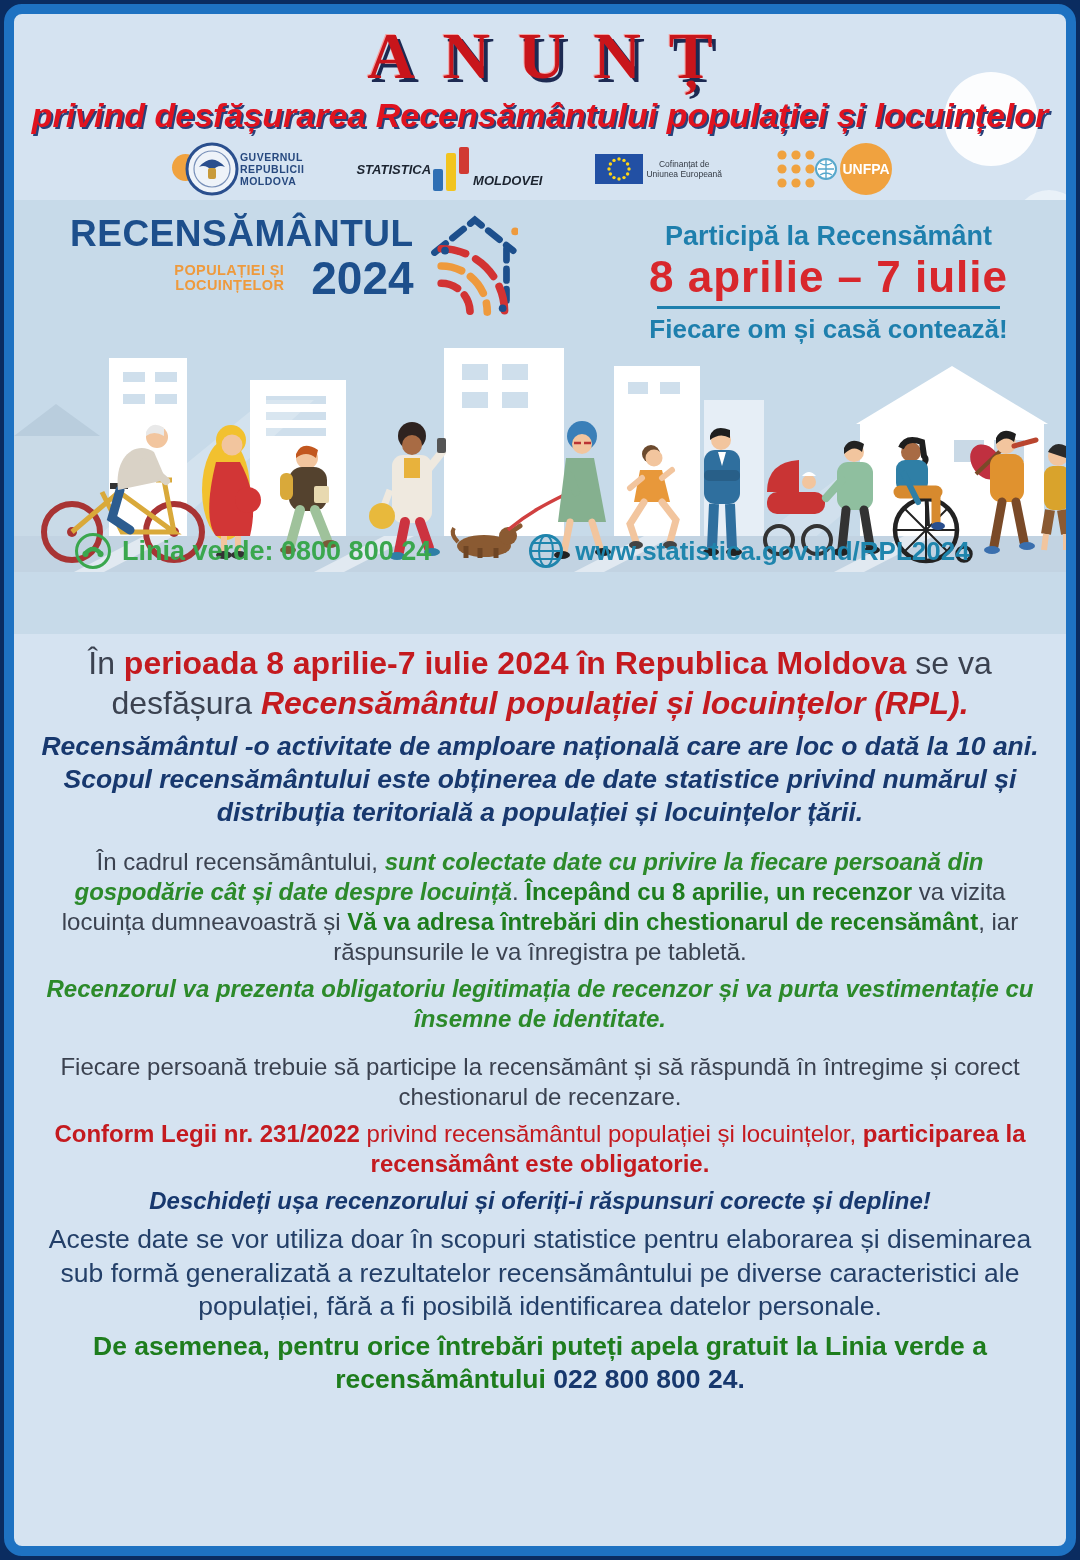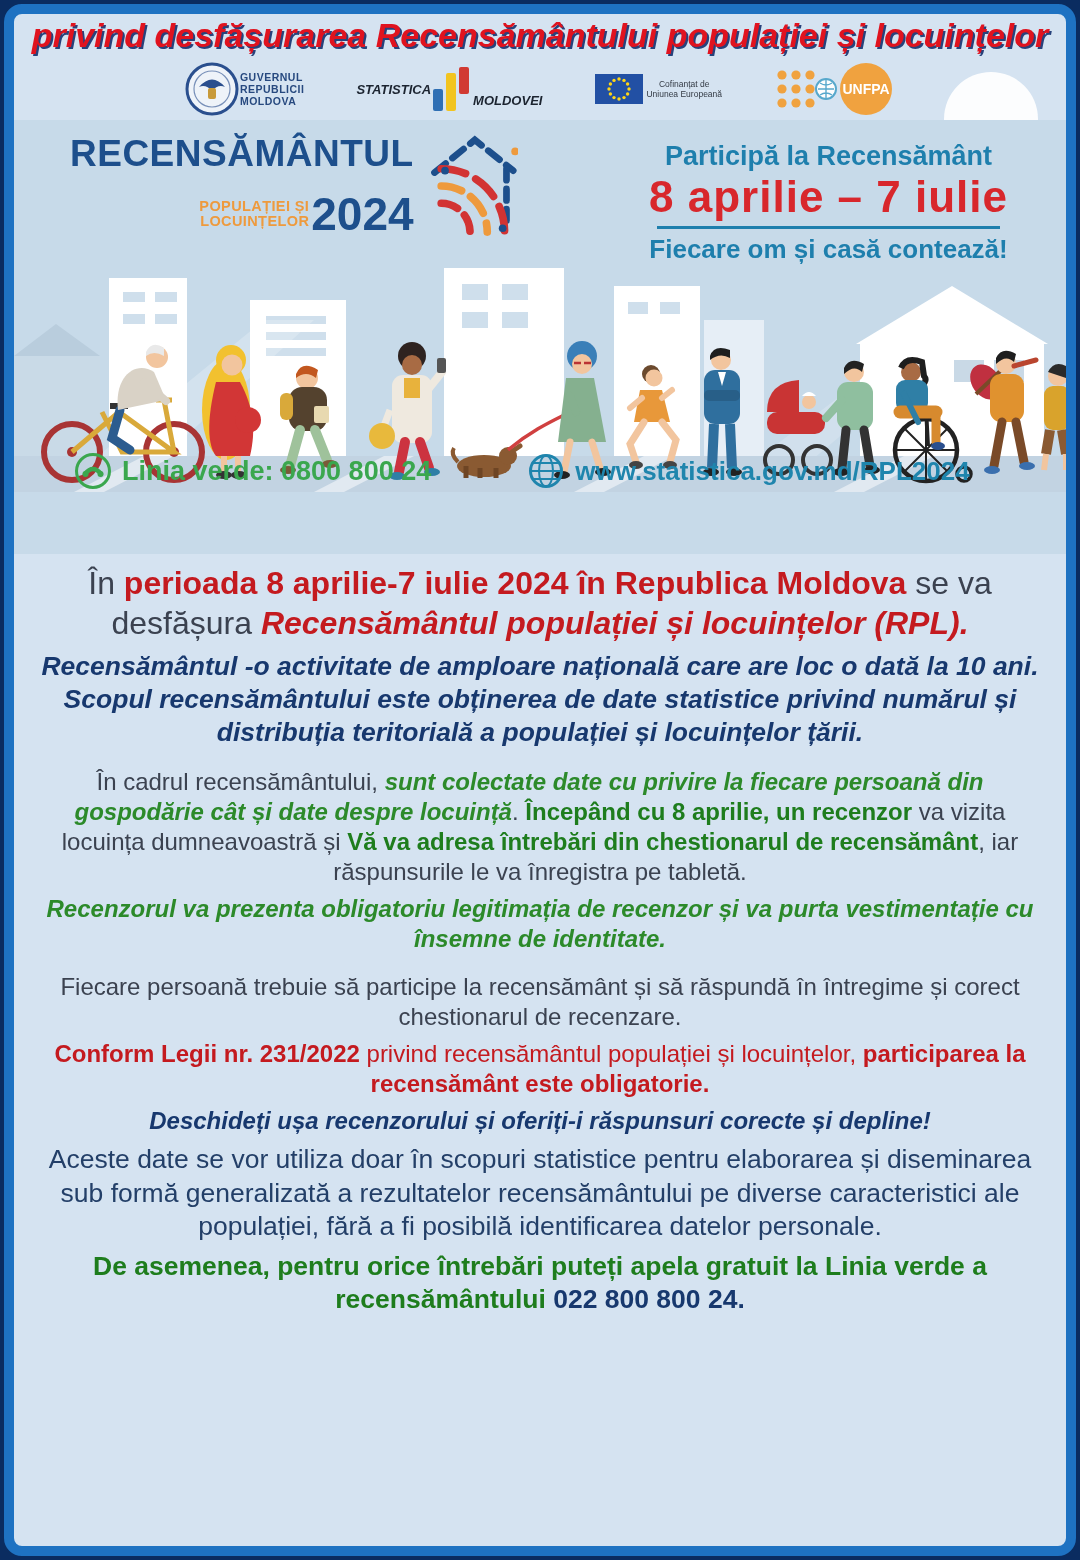--- a/index.html
+++ b/index.html
@@ -97,6 +97,7 @@
     <div class="deco deco-teal"></div>
     <div class="deco deco-cloud2"></div>
 
+    <h1 class="title z1">ANUNȚ</h1>
     <div class="subtitle z1">privind desfășurarea Recensământului populației și locuințelor</div>
 
     <div class="logos z1">

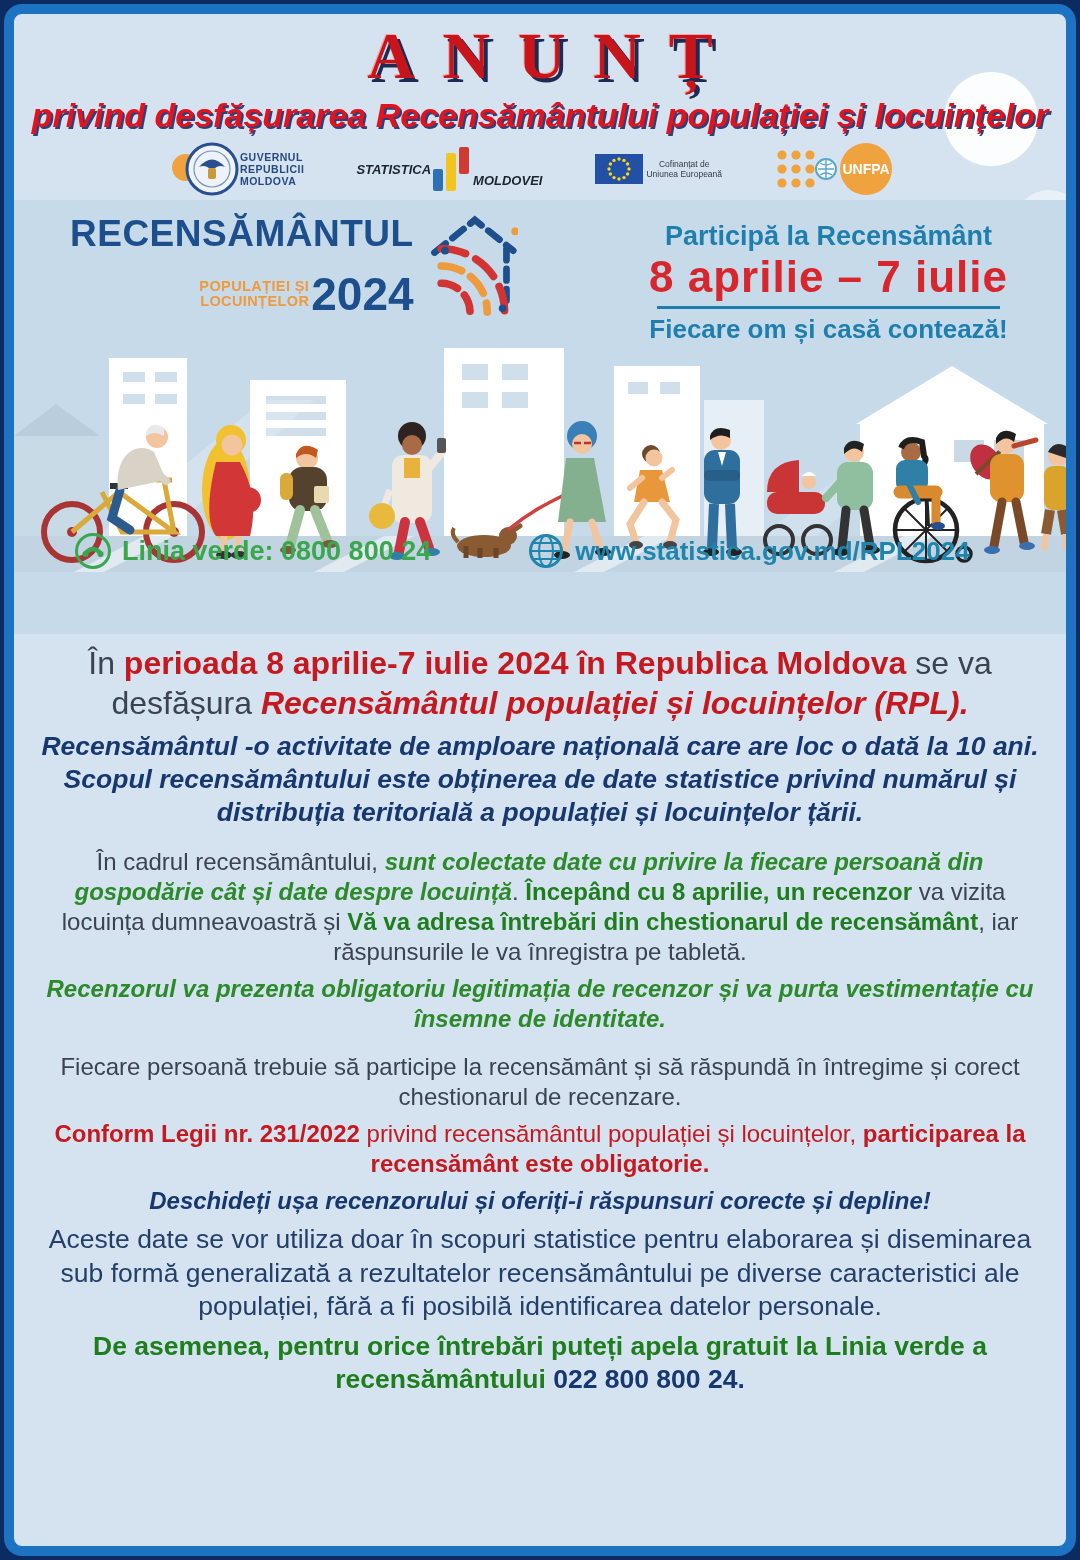--- a/index.html
+++ b/index.html
@@ -51,7 +51,7 @@
   .census-logo{display:flex;align-items:flex-start;}
   .cl-text{text-align:right;}
   .cl-title{font-size:37px;font-weight:800;letter-spacing:.5px;color:#1d4f8c;line-height:40px;}
-  .cl-row{display:flex;justify-content:flex-end;align-items:center;gap:2px;margin-top:18px;}
+  .cl-row{display:flex;justify-content:flex-end;align-items:center;gap:27px;margin-top:2px;}
   .cl-sub{font-size:14.5px;font-weight:800;color:#ee9a3d;line-height:15px;text-align:right;letter-spacing:.4px;}
   .cl-year{font-size:46px;font-weight:800;color:#1d4f8c;line-height:44px;}
   .cl-house{margin-left:8px;margin-top:-6px;}

